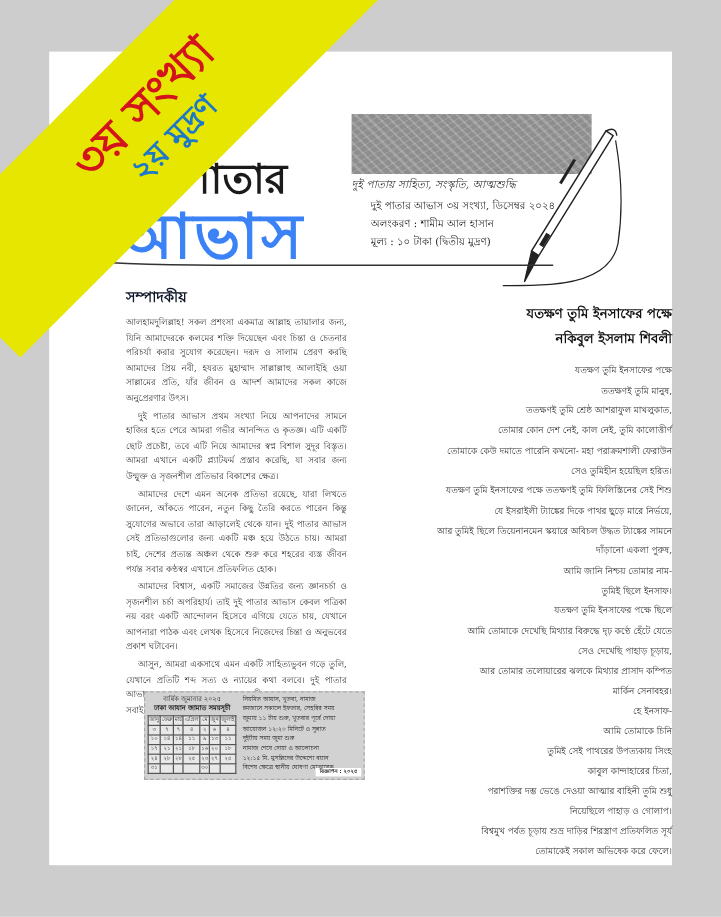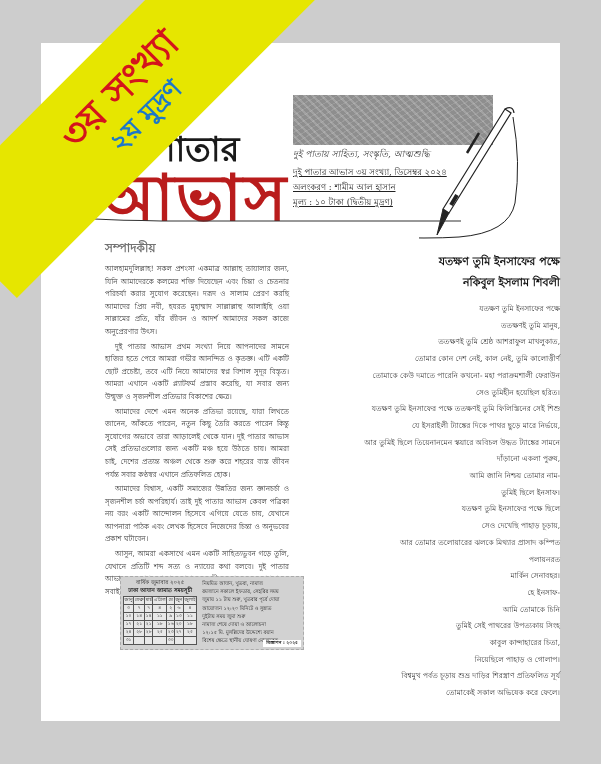--- a/index.html
+++ b/index.html
@@ -21,7 +21,7 @@
 
   
   .mast-small { position:absolute; left:64px; top:80px; font-size:34px; font-weight:bold; color:#1a1a1a; font-family:"DejaVu Serif", serif; }
-  .mast-big { position:absolute; left:58px; top:110px; font-size:64px; font-weight:bold; color:#b91c1c; font-family:"DejaVu Serif", serif; letter-spacing:2px; line-height:90px; }
+  .mast-big { position:absolute; left:58px; top:110px; font-size:52px; font-weight:bold; color:#3b82f6; font-family:"DejaVu Serif", serif; letter-spacing:2px; line-height:90px; }
   .pattern {
     position:absolute; left:252px; top:52px; width:200px; height:50px;
     background:

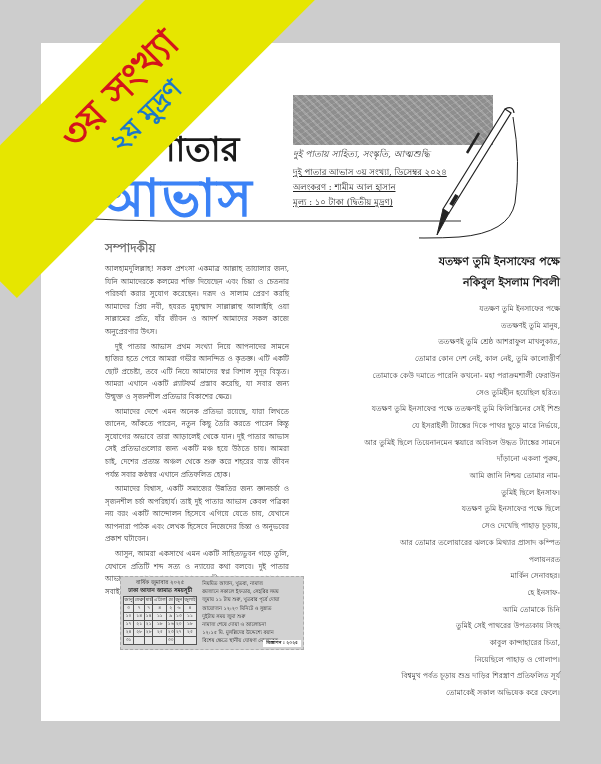--- a/index.html
+++ b/index.html
@@ -30,7 +30,7 @@
       #8e8e8e;
   }
   .tagline { position:absolute; left:252px; top:104px; font-size:9px; color:#333; font-style:italic; font-family:"DejaVu Serif", serif; }
-  .meta { position:absolute; left:252px; top:122px; font-size:8.5px; line-height:15px; color:#222; font-family:"DejaVu Serif", serif;text-decoration:underline; }
+  .meta { position:absolute; left:268px; top:122px; font-size:8.5px; line-height:15px; color:#222; font-family:"DejaVu Serif", serif; }
   .pen { position:absolute; left:378px; top:60px; width:100px; height:140px; }
   .rule { position:absolute; left:0; top:168px; width:519px; height:30px; }
 

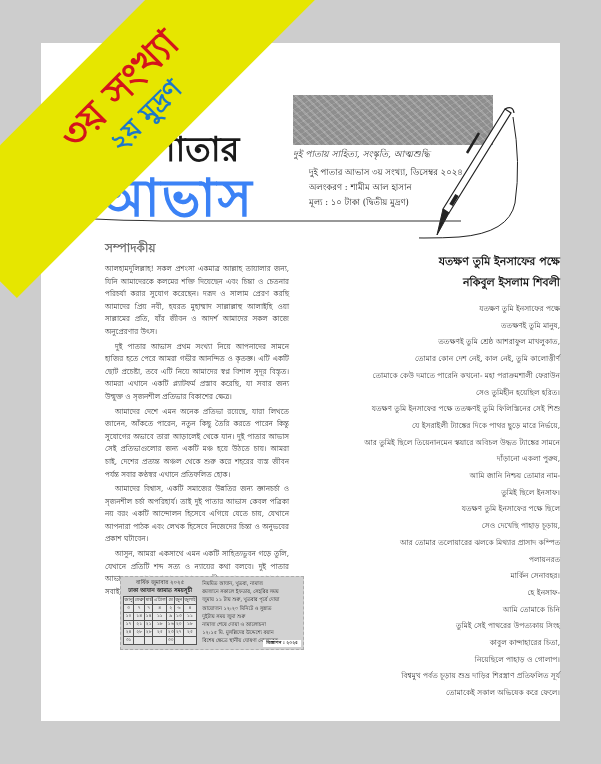--- a/index.html
+++ b/index.html
@@ -36,7 +36,7 @@
 
   
   .col-left { position:absolute; left:64px; top:196px; width:195px; }
-  .heading { font-size:12px; font-weight:bold; font-family:"DejaVu Serif", serif; margin:0 0 4px 0; color:#737373; }
+  .heading { font-size:12px; font-weight:bold; font-family:"DejaVu Serif", serif; margin:0 0 4px 0; color:#0f172a; }
   .para { font-size:7.2px; line-height:12.6px; color:#333; text-align:justify; margin:0 11px 2px 0; text-indent:10px; font-family:"DejaVu Serif", serif; }
   .para:first-of-type { text-indent:0; }
 

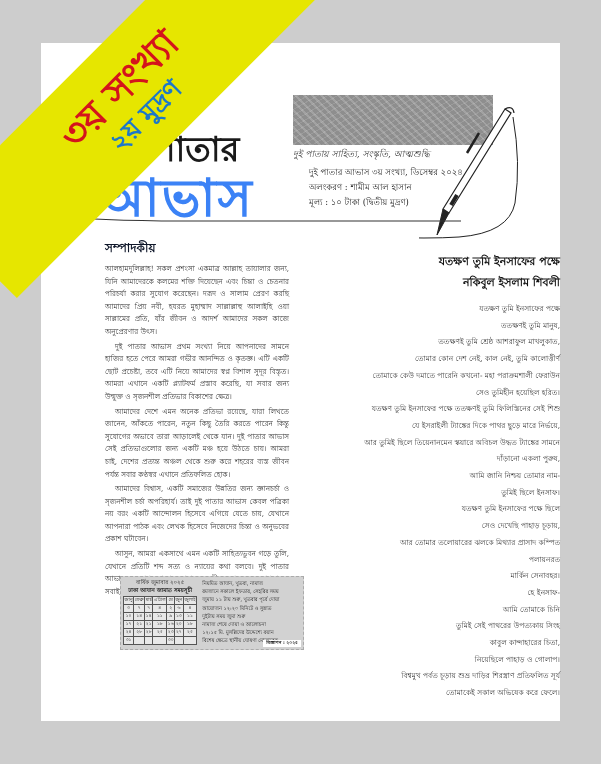--- a/index.html
+++ b/index.html
@@ -114,6 +114,7 @@
     <div class="poem-line">আমি জানি নিশ্চয় তোমার নাম-</div>
     <div class="poem-line">তুমিই ছিলে ইনসাফ।</div>
     <div class="poem-line">যতক্ষণ তুমি ইনসাফের পক্ষে ছিলে</div>
+    <div class="poem-line">আমি তোমাকে দেখেছি মিথ্যার বিরুদ্ধে দৃঢ় কণ্ঠে হেঁটে যেতে</div>
     <div class="poem-line">সেও দেখেছি পাহাড় চূড়ায়,</div>
     <div class="poem-line">আর তোমার তলোয়ারের ঝলকে মিথ্যার প্রাসাদ কম্পিত</div>
     <div class="poem-line">পলায়নরত</div>

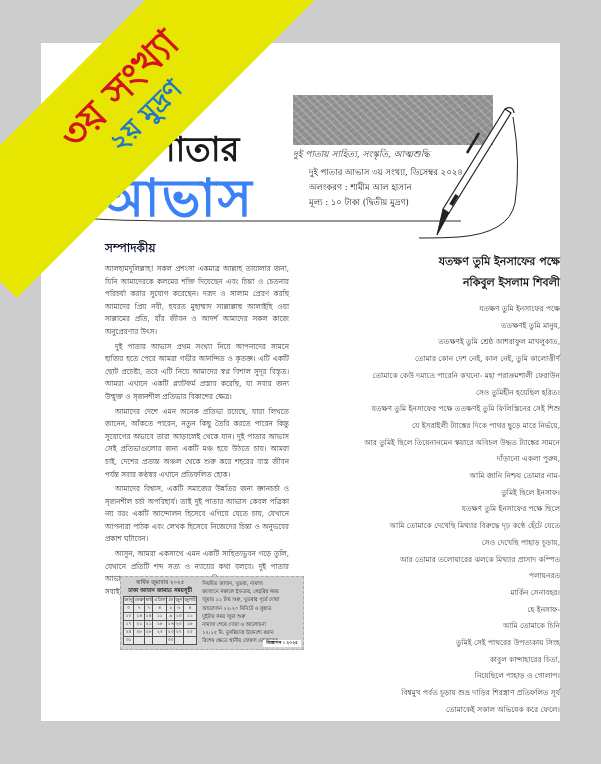--- a/index.html
+++ b/index.html
@@ -117,7 +117,6 @@
     <div class="poem-line">আমি তোমাকে দেখেছি মিথ্যার বিরুদ্ধে দৃঢ় কণ্ঠে হেঁটে যেতে</div>
     <div class="poem-line">সেও দেখেছি পাহাড় চূড়ায়,</div>
     <div class="poem-line">আর তোমার তলোয়ারের ঝলকে মিথ্যার প্রাসাদ কম্পিত</div>
-    <div class="poem-line">পলায়নরত</div>
     <div class="poem-line">মার্কিন সেনাবহর।</div>
     <div class="poem-line">হে ইনসাফ-</div>
     <div class="poem-line">আমি তোমাকে চিনি</div>

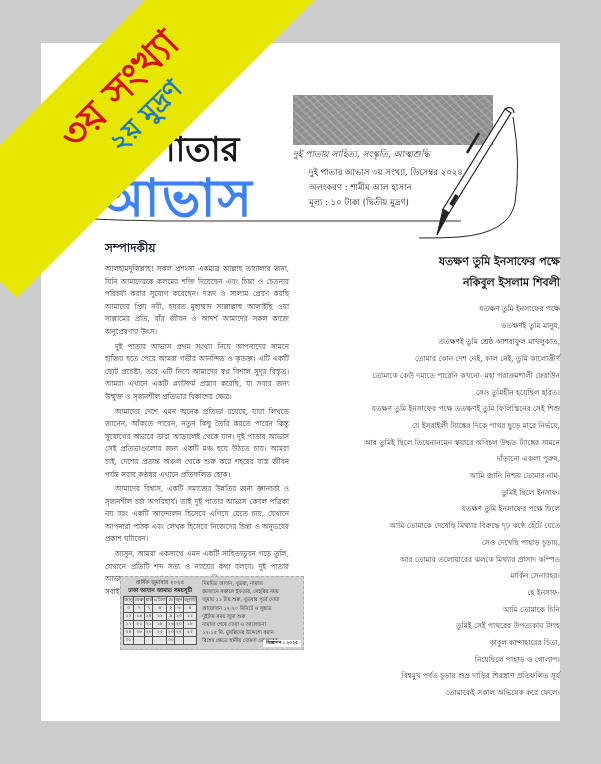--- a/index.html
+++ b/index.html
@@ -122,6 +122,7 @@
     <div class="poem-line">আমি তোমাকে চিনি</div>
     <div class="poem-line">তুমিই সেই পাথরের উপত্যকায় সিংহ</div>
     <div class="poem-line">কাবুল কান্দাহারের চিতা,</div>
+    <div class="poem-line">পরাশক্তির দম্ভ ভেঙে দেওয়া আত্মার বাহিনী তুমি শুধু</div>
     <div class="poem-line">নিয়েছিলে পাহাড় ও গোলাপ।</div>
     <div class="poem-line">বিশ্বমুখ পর্বত চূড়ায় শুভ্র দাড়ির শিরস্ত্রাণ প্রতিফলিত সূর্য</div>
     <div class="poem-line">তোমাকেই সকাল অভিষেক করে ফেলে।</div>

